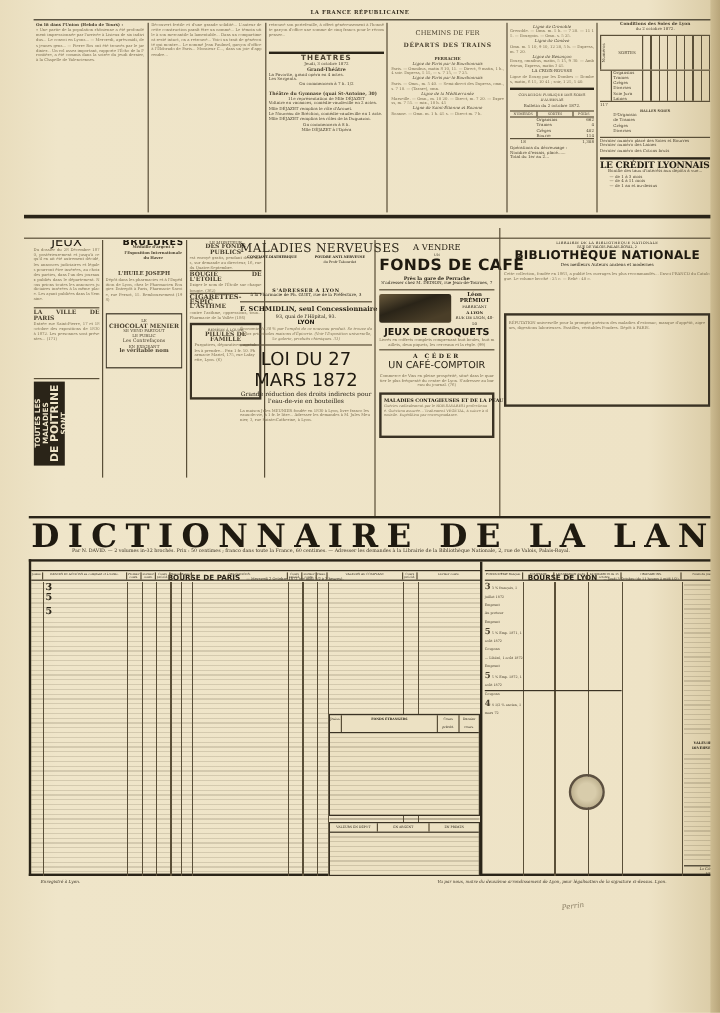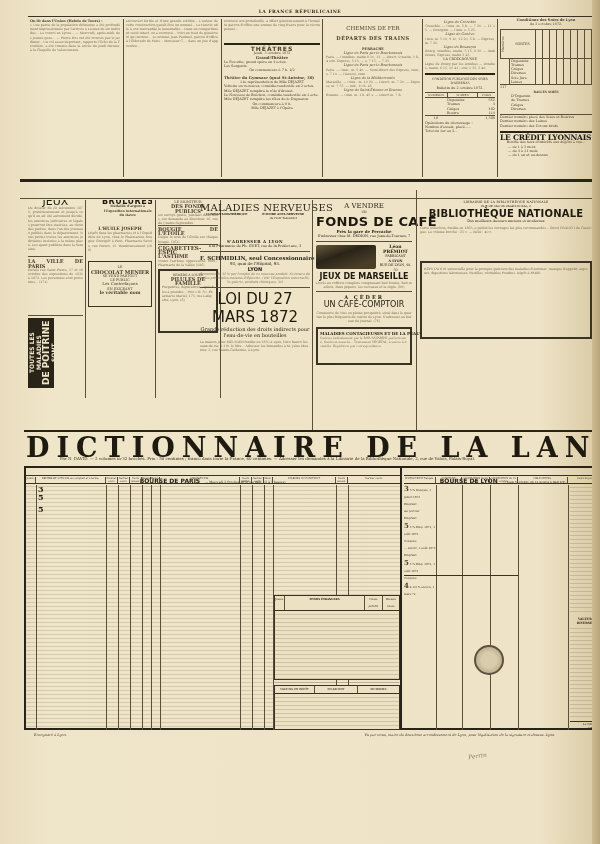--- a/index.html
+++ b/index.html
@@ -277,7 +277,7 @@
         <div>RUE DE LYON, 48-50</div>
       </div>
     </div>
-    <div class="h-center big" style="font-size:8px;white-space:nowrap">JEUX DE MARSEILLE</div>
+    <div class="h-center big" style="font-size:8px;white-space:nowrap">JEUX DE CROQUETS</div>
     <div class="fill h-center" style="height:8px">Livrés en coffrets complets comprenant huit boules, huit maillets, deux piquets, les cerceaux et la règle. (99)</div>
     <div class="hr" style="margin:2px 0"></div>
     <div class="h-center bold" style="font-size:5px;letter-spacing:2px">A CÉDER</div>

